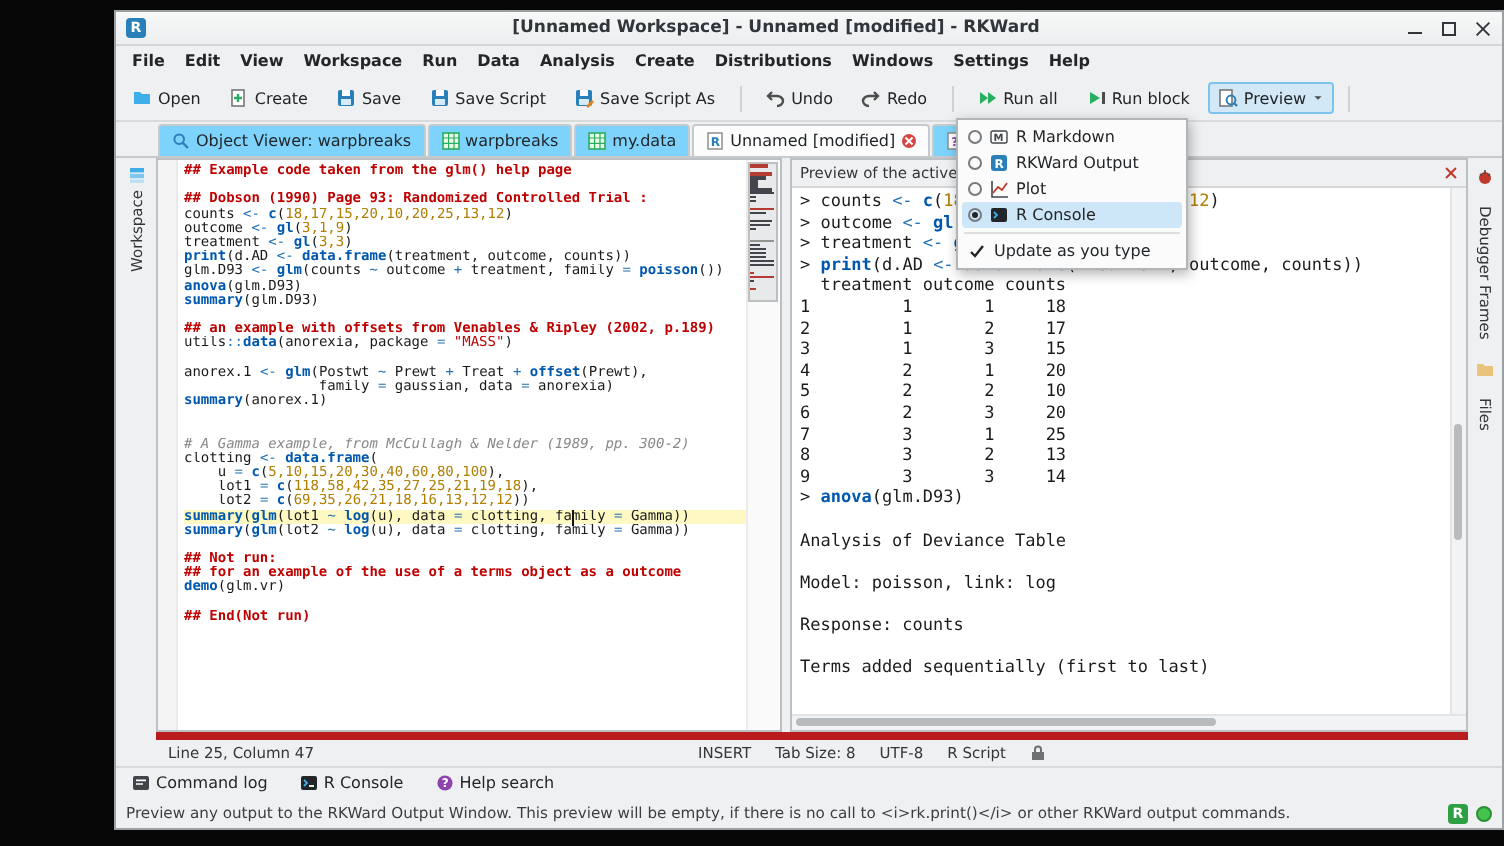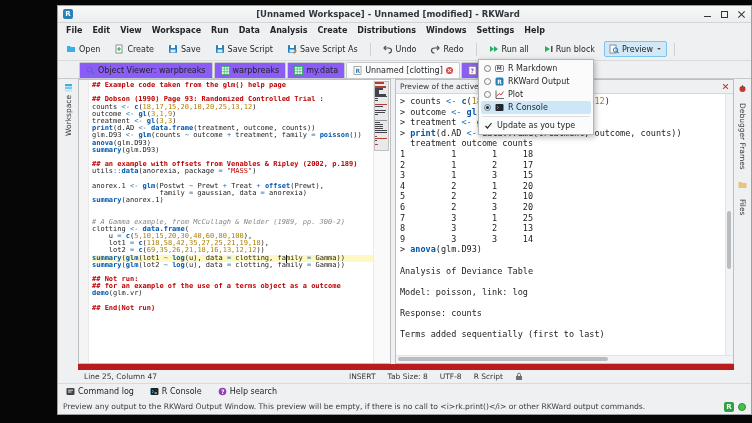--- a/index.html
+++ b/index.html
@@ -35,7 +35,7 @@
   .tabbar{height:17px;flex:0 0 17px;display:flex;align-items:flex-end;padding-left:21px;
           border-bottom:1px solid #c7cacc;}
   .tab{display:flex;align-items:center;gap:3px;padding:0 6px;font-size:8px;height:15px;
-       border:1px solid #c7cacc;border-bottom:none;background:#8b5cf6;border-radius:2px 2px 0 0;
+       border:1px solid #c7cacc;border-bottom:none;background:#7dd3fc;border-radius:2px 2px 0 0;
        margin-right:1px;white-space:nowrap;}
   .tab.active{background:#fcfcfc;}
   .tab-close{width:7px;height:7px;border-radius:50%;background:#d64541;position:relative;flex:0 0 7px;}

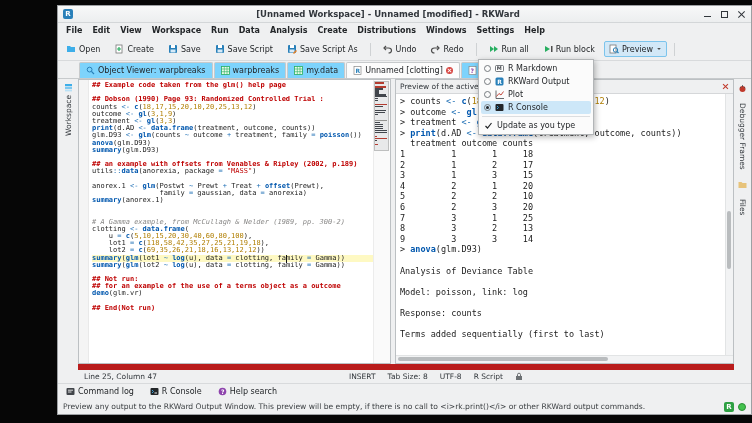--- a/index.html
+++ b/index.html
@@ -244,7 +244,7 @@
           <rect x="1" y="0.5" width="7" height="8" fill="#fff" stroke="#888" stroke-width="0.7"></rect>
           <text x="2.4" y="6.8" font-size="6" font-weight="bold" fill="#2980b9">R</text>
         </svg>
-      <span>Unnamed [clotting]</span>
+      <span>Unnamed [modified]</span>
       <span class="tab-close"></span>
     </span>
     <span class="tab">

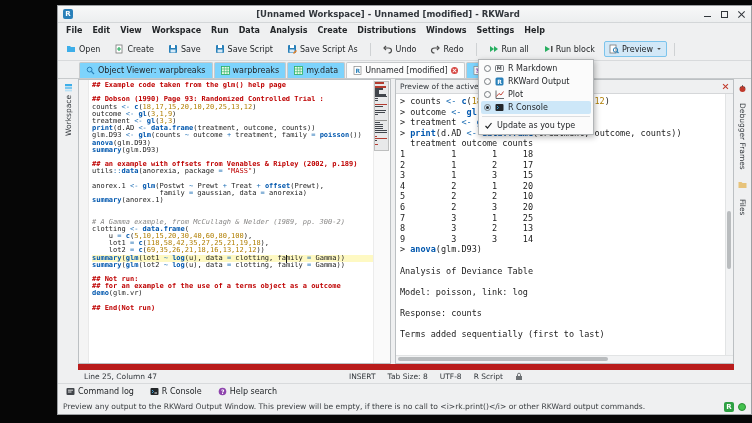--- a/index.html
+++ b/index.html
@@ -82,7 +82,7 @@
   .tk-f{color:#0057ae;font-weight:bold;} .tk-n{color:#b07e00;} .tk-s{color:#bf0303;} .tk-o{color:#1f6fb5;}
   
   .estatus{height:13px;flex:0 0 13px;display:flex;align-items:center;font-size:7.5px;color:#31363b;
-           padding:0 6px;gap:12px;border-top:6px solid #b91c1c;}
+           padding:0 6px;gap:12px;border-top:4px solid #b91c1c;}
   .egroup{display:flex;gap:12px;margin-left:auto;margin-right:205px;align-items:center;}
   
   .btools{height:15px;flex:0 0 15px;display:flex;align-items:center;gap:10px;padding:0 5px;font-size:8px;

